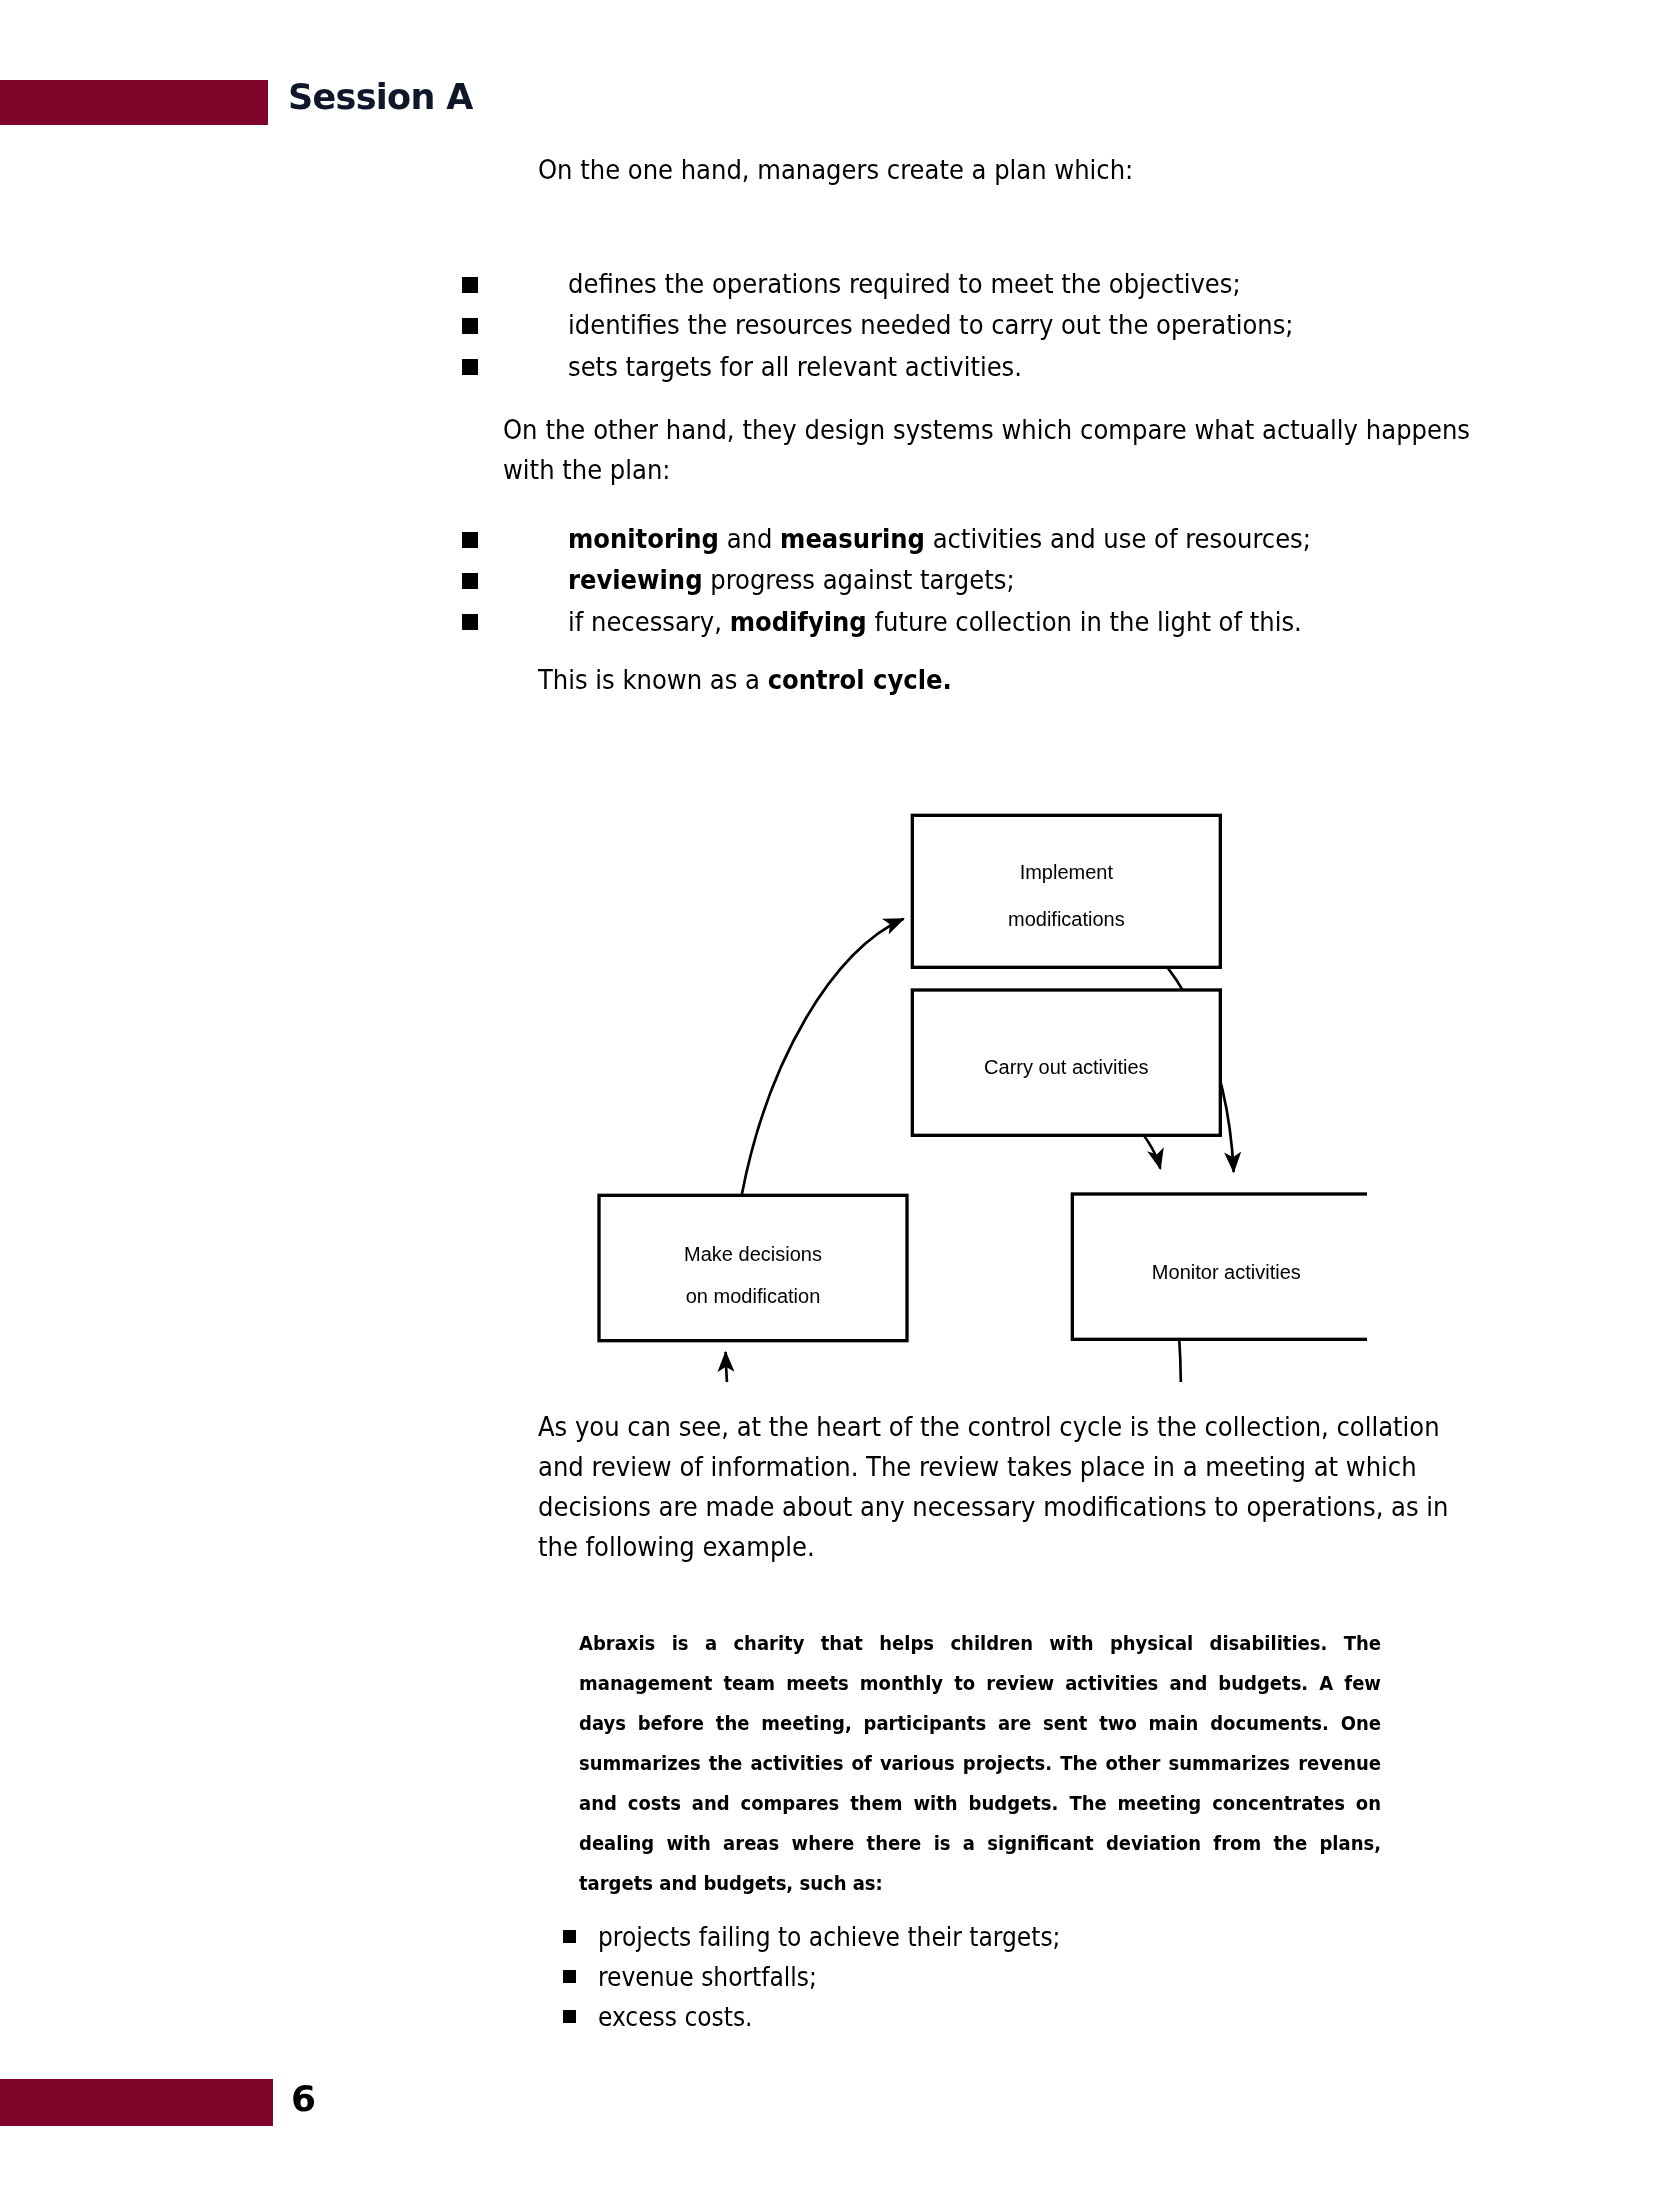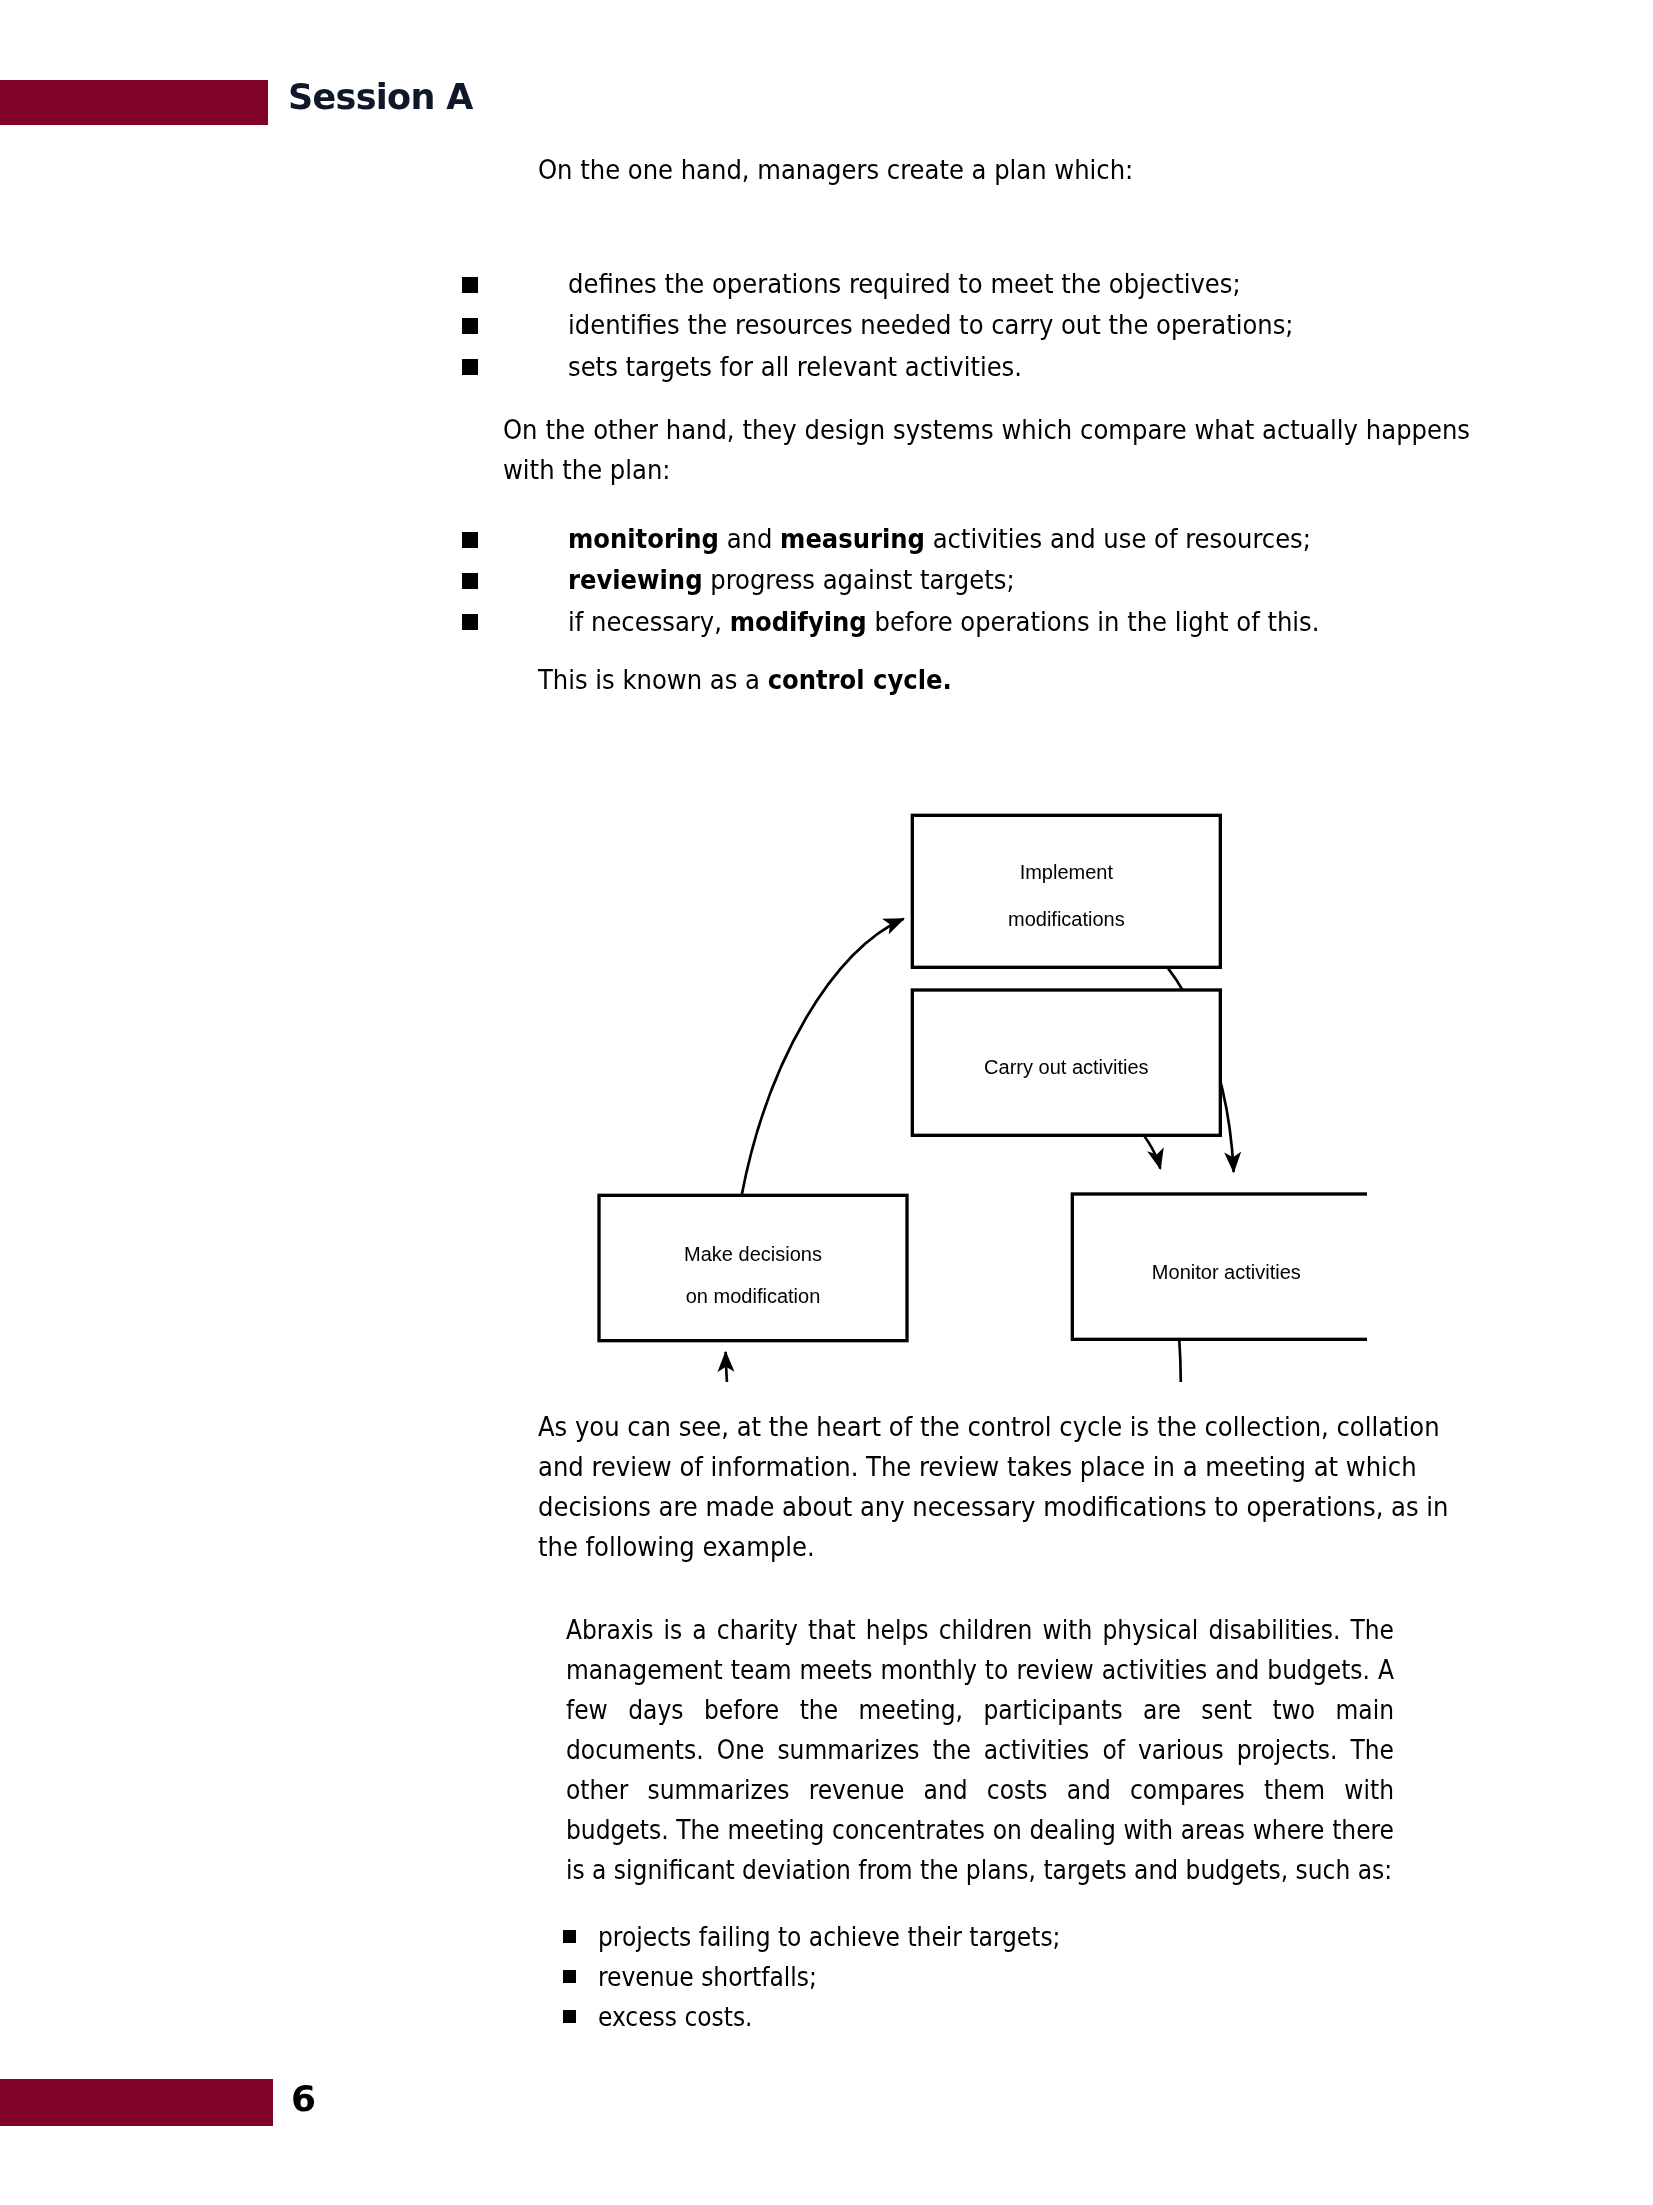--- a/index.html
+++ b/index.html
@@ -180,7 +180,7 @@
 <ul class="bullet-list content" style="top:507px;">
   <li><b>monitoring</b><span> and </span><b>measuring</b><span> activities and use of resources;</span></li>
   <li><b>reviewing</b><span> progress against targets;</span></li>
-  <li><span>if necessary, </span><b>modifying</b><span> before operations in the light of this.</span></li>
+  <li><span>if necessary, </span><b>modifying</b><span> future collection in the light of this.</span></li>
 </ul>
 
 <div class="content" style="top:660px;">

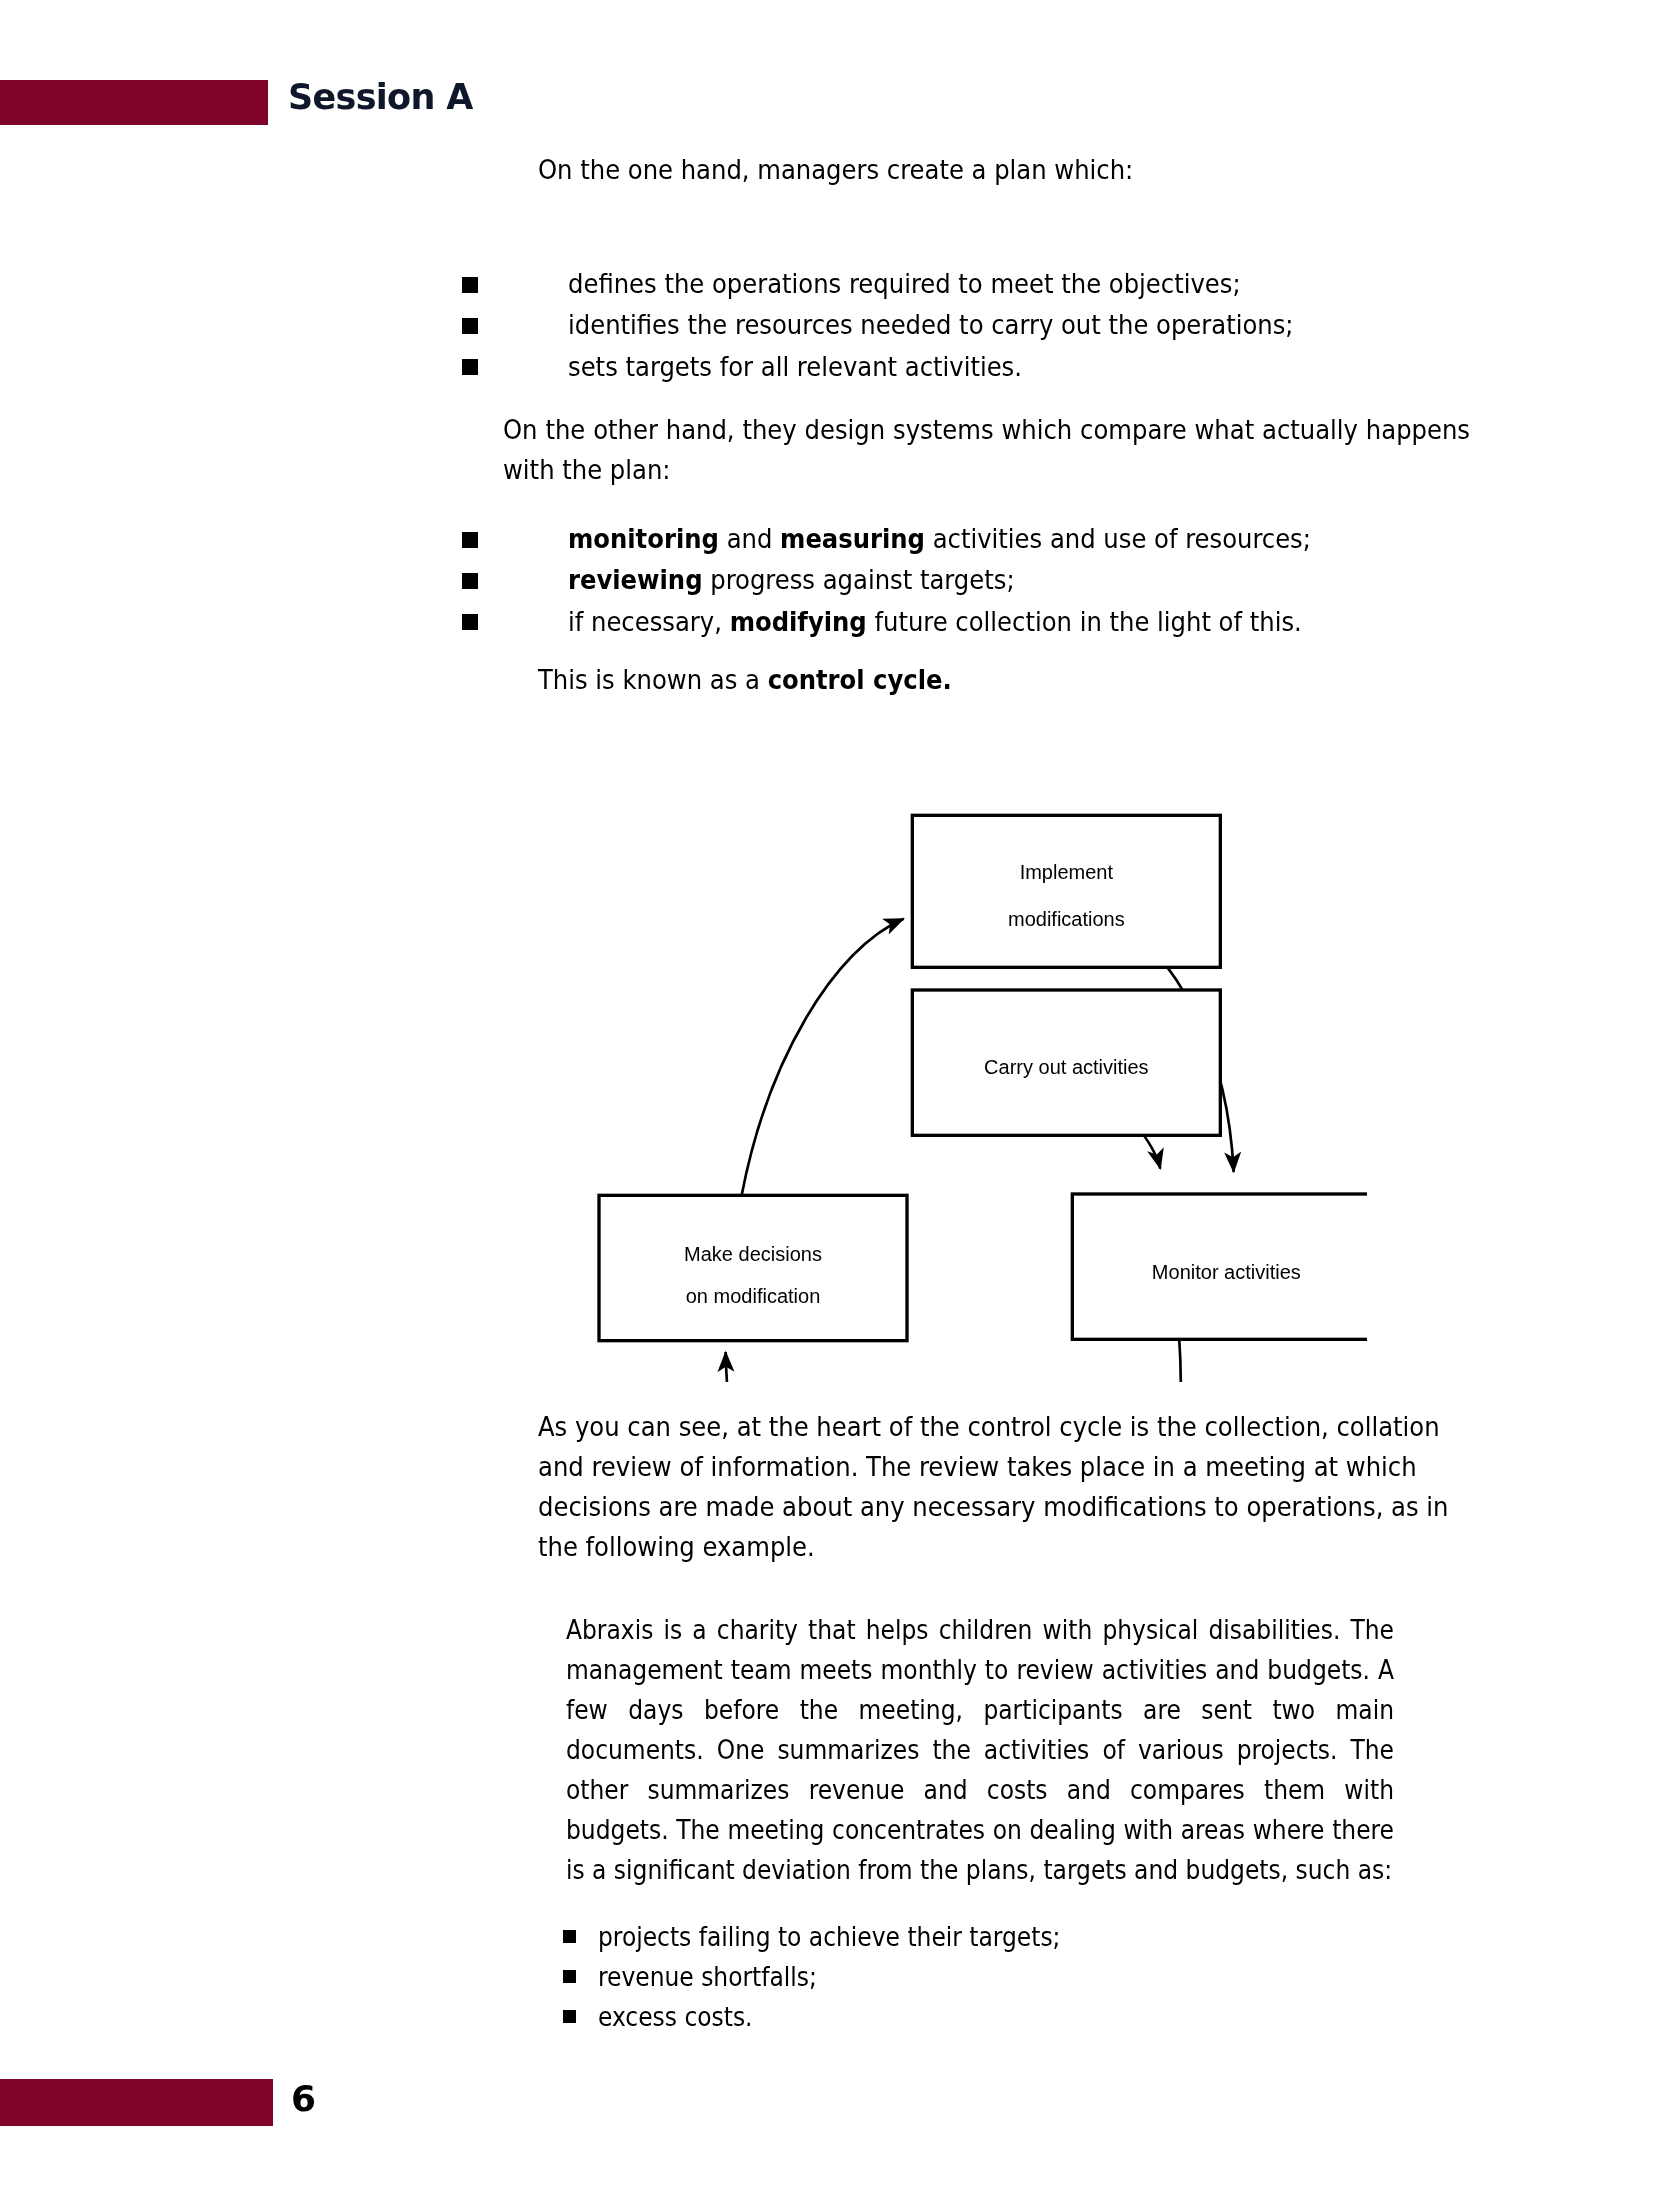--- a/index.html
+++ b/index.html
@@ -109,11 +109,11 @@
     width: 834px;
   }
   .example p {
-    margin: 3px;
-    font-family: "DejaVu Sans Condensed", "Liberation Sans Narrow", "Liberation Sans", sans-serif;
-    font-stretch: condensed;
-    font-weight: 400;
-    font-size: 26px;
+    margin: 16px;
+    font-family: "DejaVu Sans Condensed", "Liberation Sans Narrow", "Liberation Sans", sans-serif;
+    font-stretch: condensed;
+    font-weight: 700;
+    font-size: 20px;
     line-height: 40px;
     text-align: justify;
     text-justify: inter-word;

